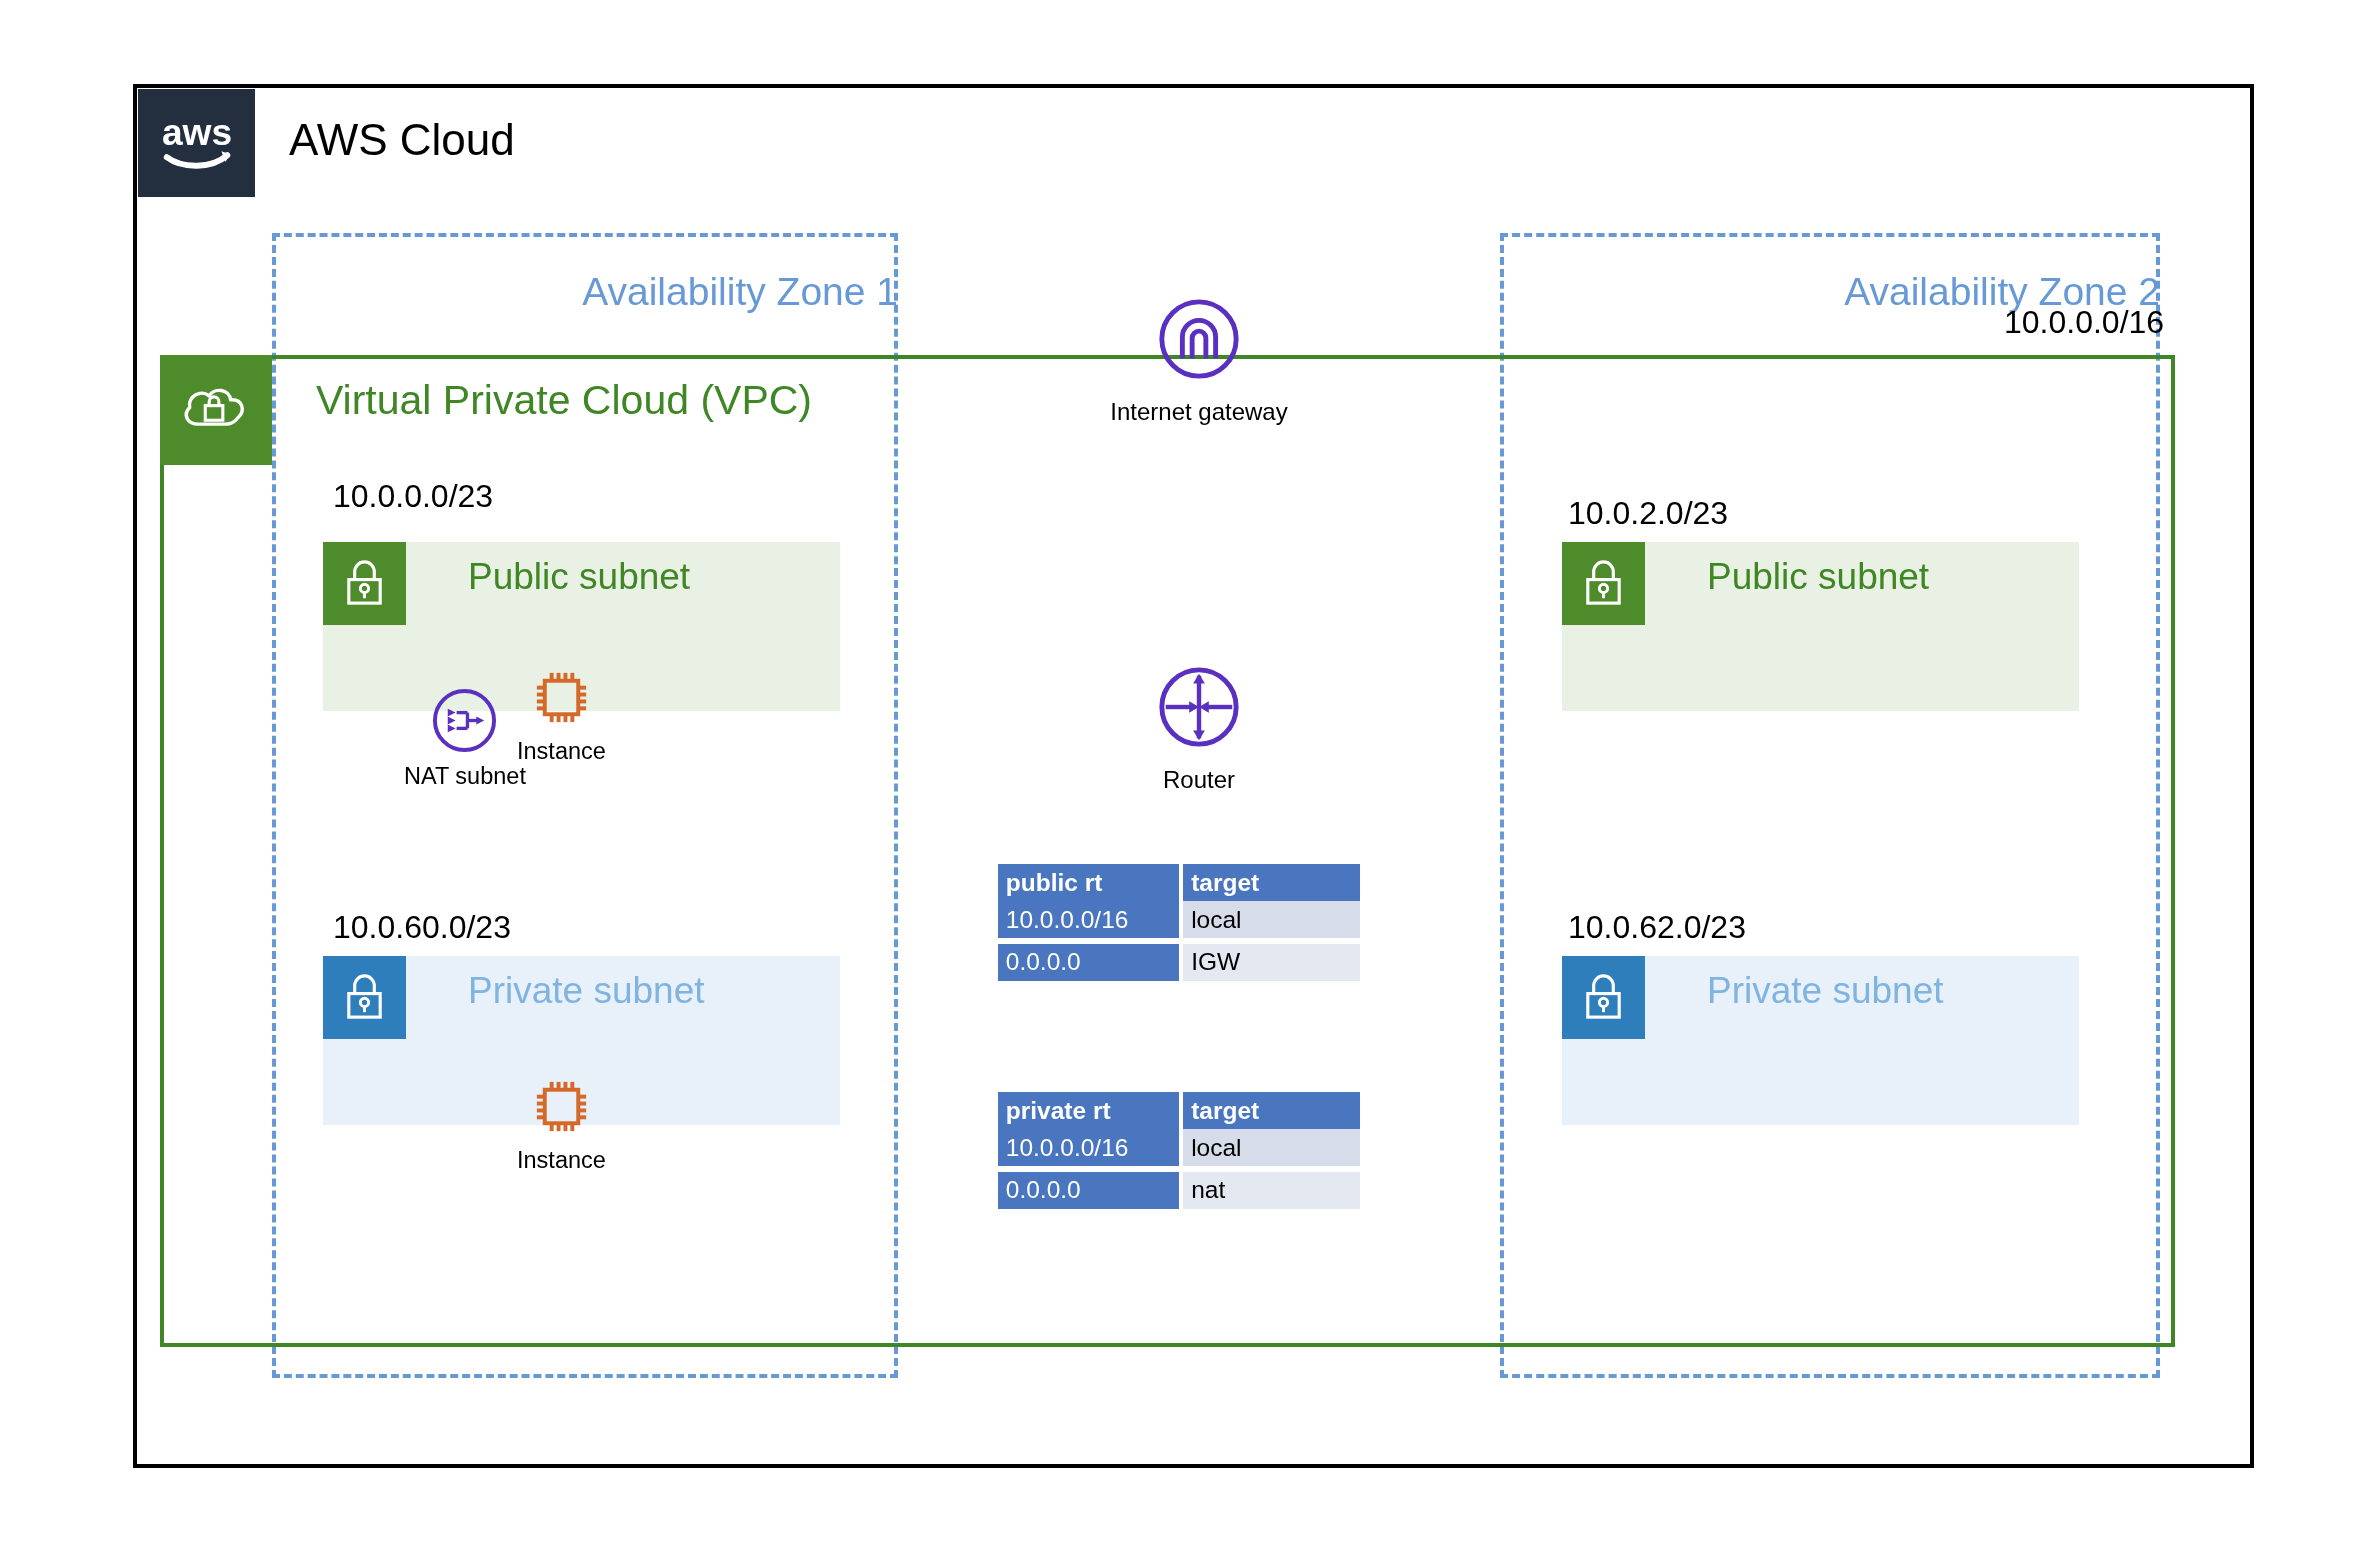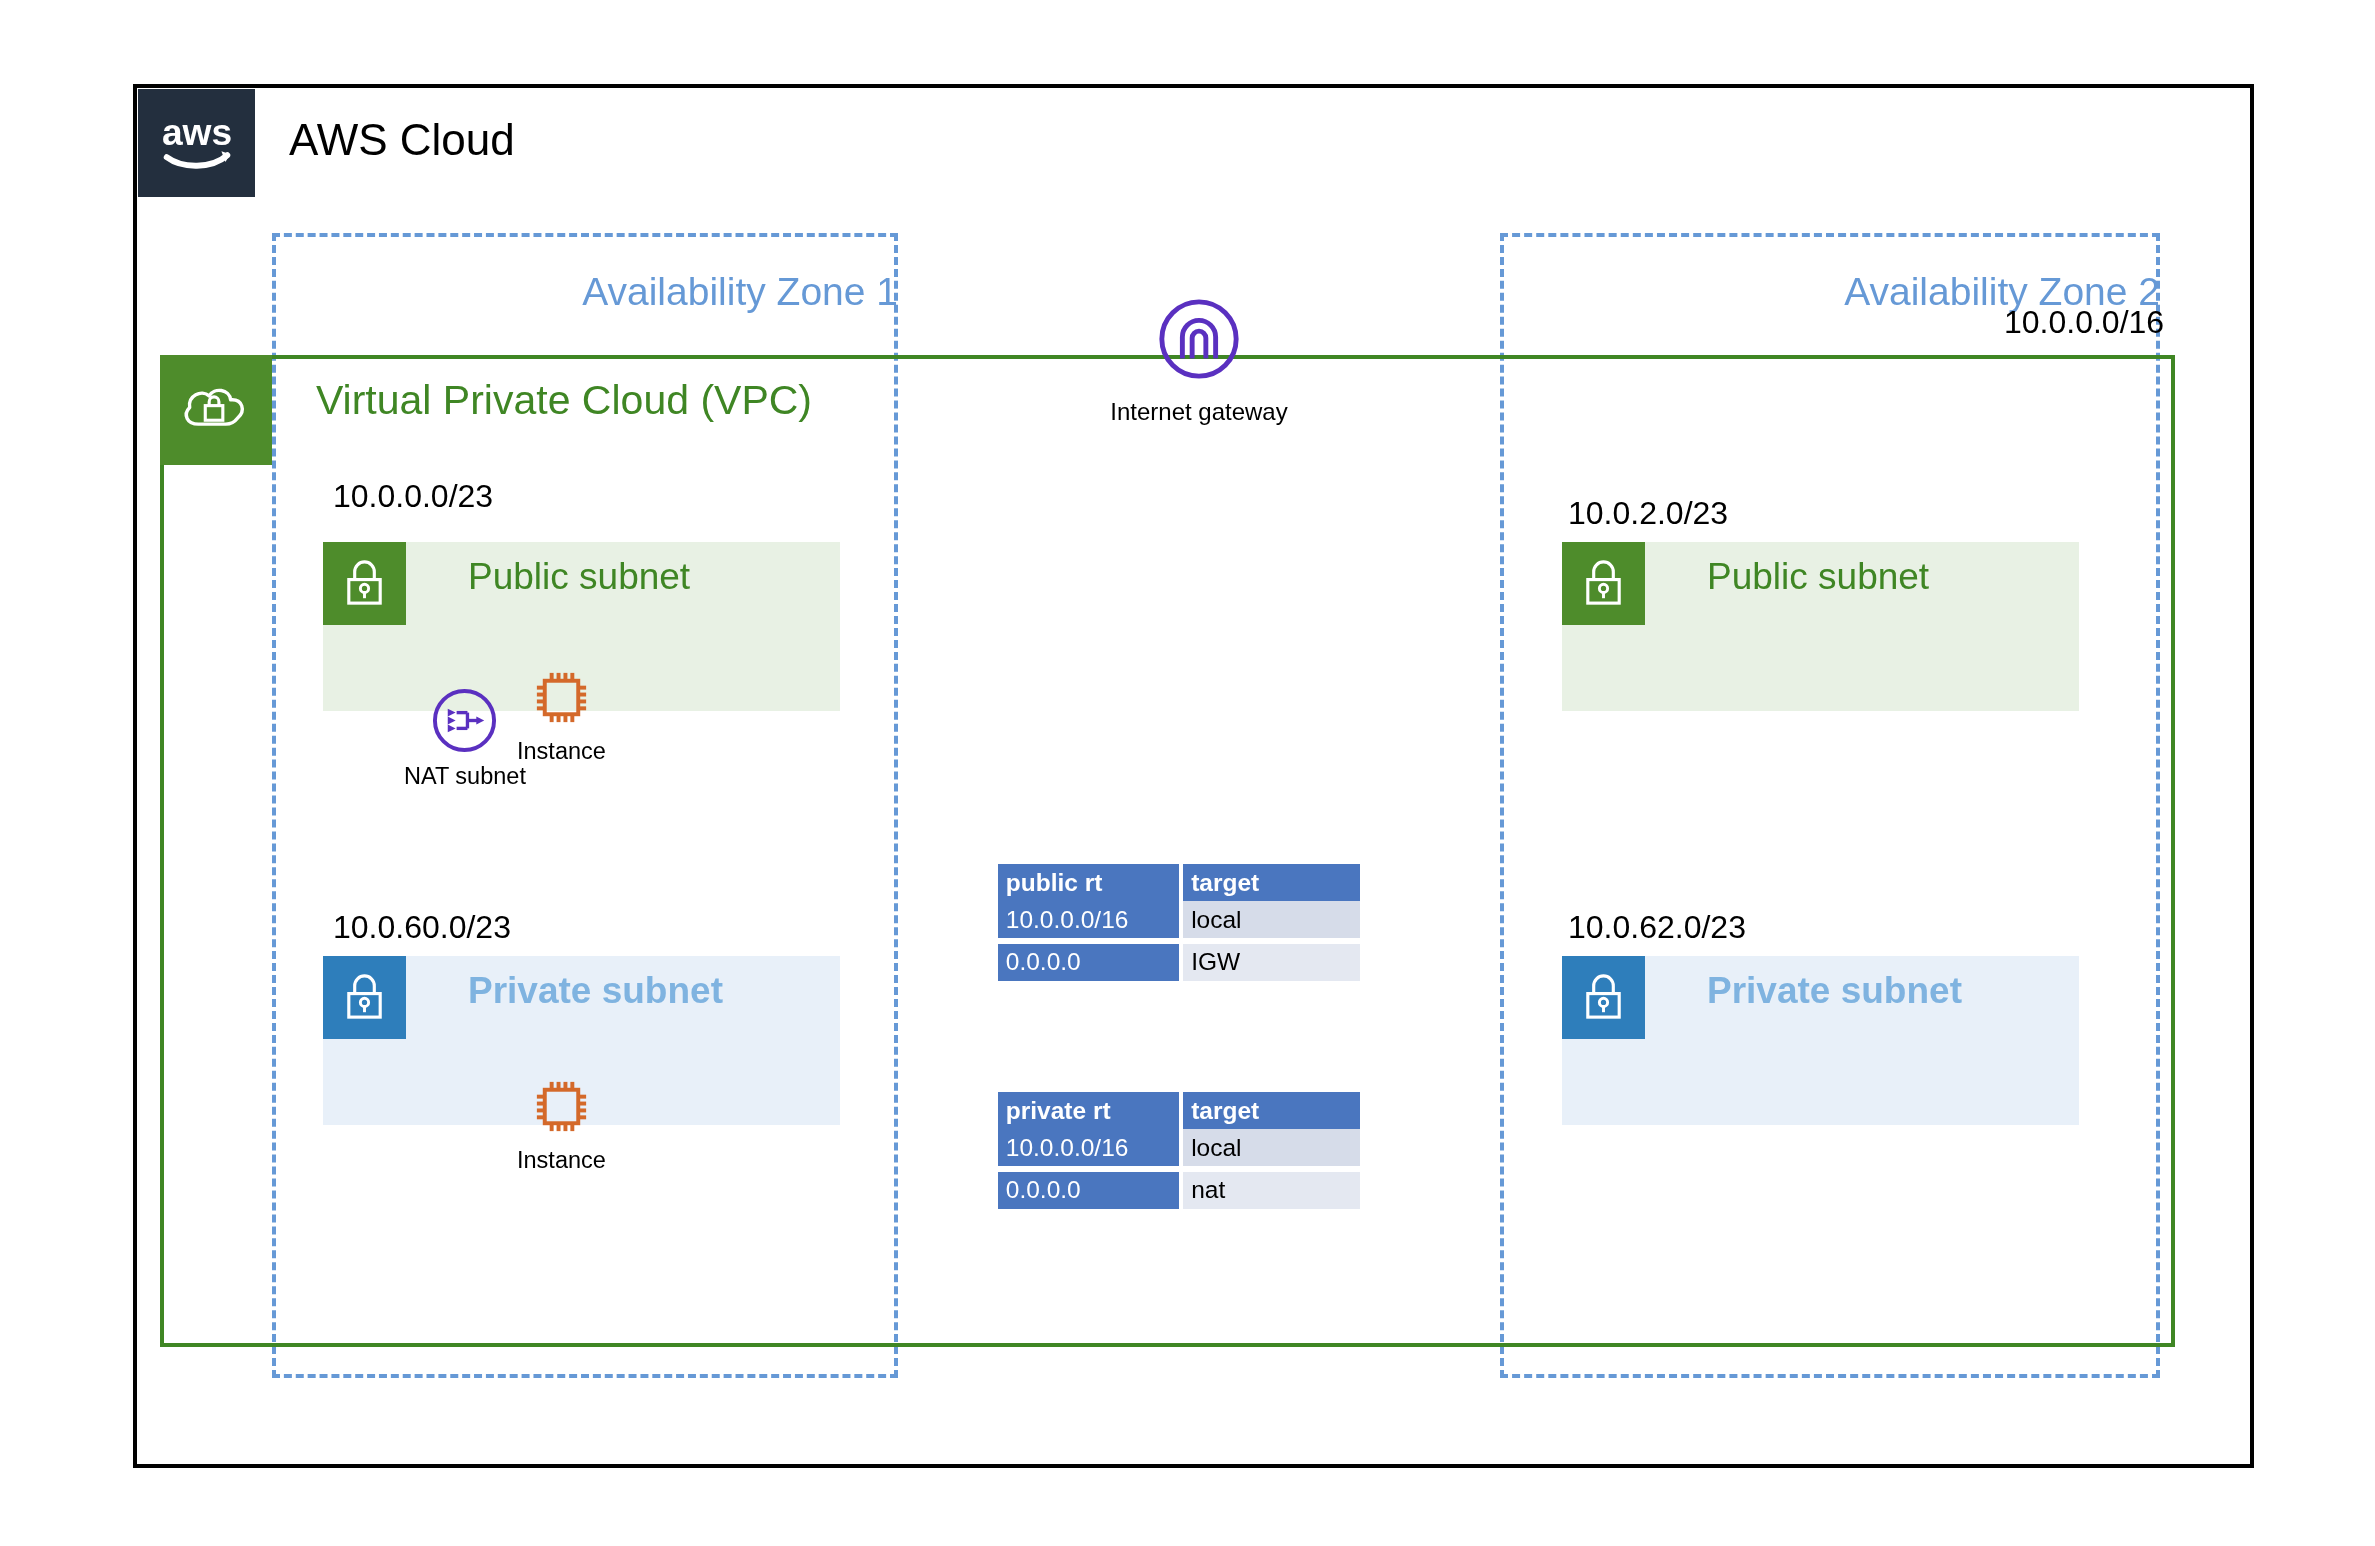--- a/index.html
+++ b/index.html
@@ -379,6 +379,21 @@
     <span class="center-node-label">Internet gateway</span>
   </div>
 
+  <div id="router-node" class="center-node">
+    <span>
+      <svg width="90" height="90" viewBox="0 0 92 92">
+        <circle cx="46" cy="46" r="38" fill="none" stroke="#5A30C0" stroke-width="5"></circle>
+        <line x1="46" y1="14" x2="46" y2="78" stroke="#5A30C0" stroke-width="4.5"></line>
+        <path d="M40 22 L46 12 L52 22 Z" fill="#5A30C0"></path>
+        <path d="M40 70 L46 80 L52 70 Z" fill="#5A30C0"></path>
+        <line x1="12" y1="46" x2="42" y2="46" stroke="#5A30C0" stroke-width="4.5"></line>
+        <path d="M36 40 L46 46 L36 52 Z" fill="#5A30C0"></path>
+        <line x1="80" y1="46" x2="50" y2="46" stroke="#5A30C0" stroke-width="4.5"></line>
+        <path d="M56 40 L46 46 L56 52 Z" fill="#5A30C0"></path>
+      </svg>
+    </span>
+    <span class="center-node-label">Router</span>
+  </div>
 
   <table id="public-route-table" class="route-table">
     <tbody>

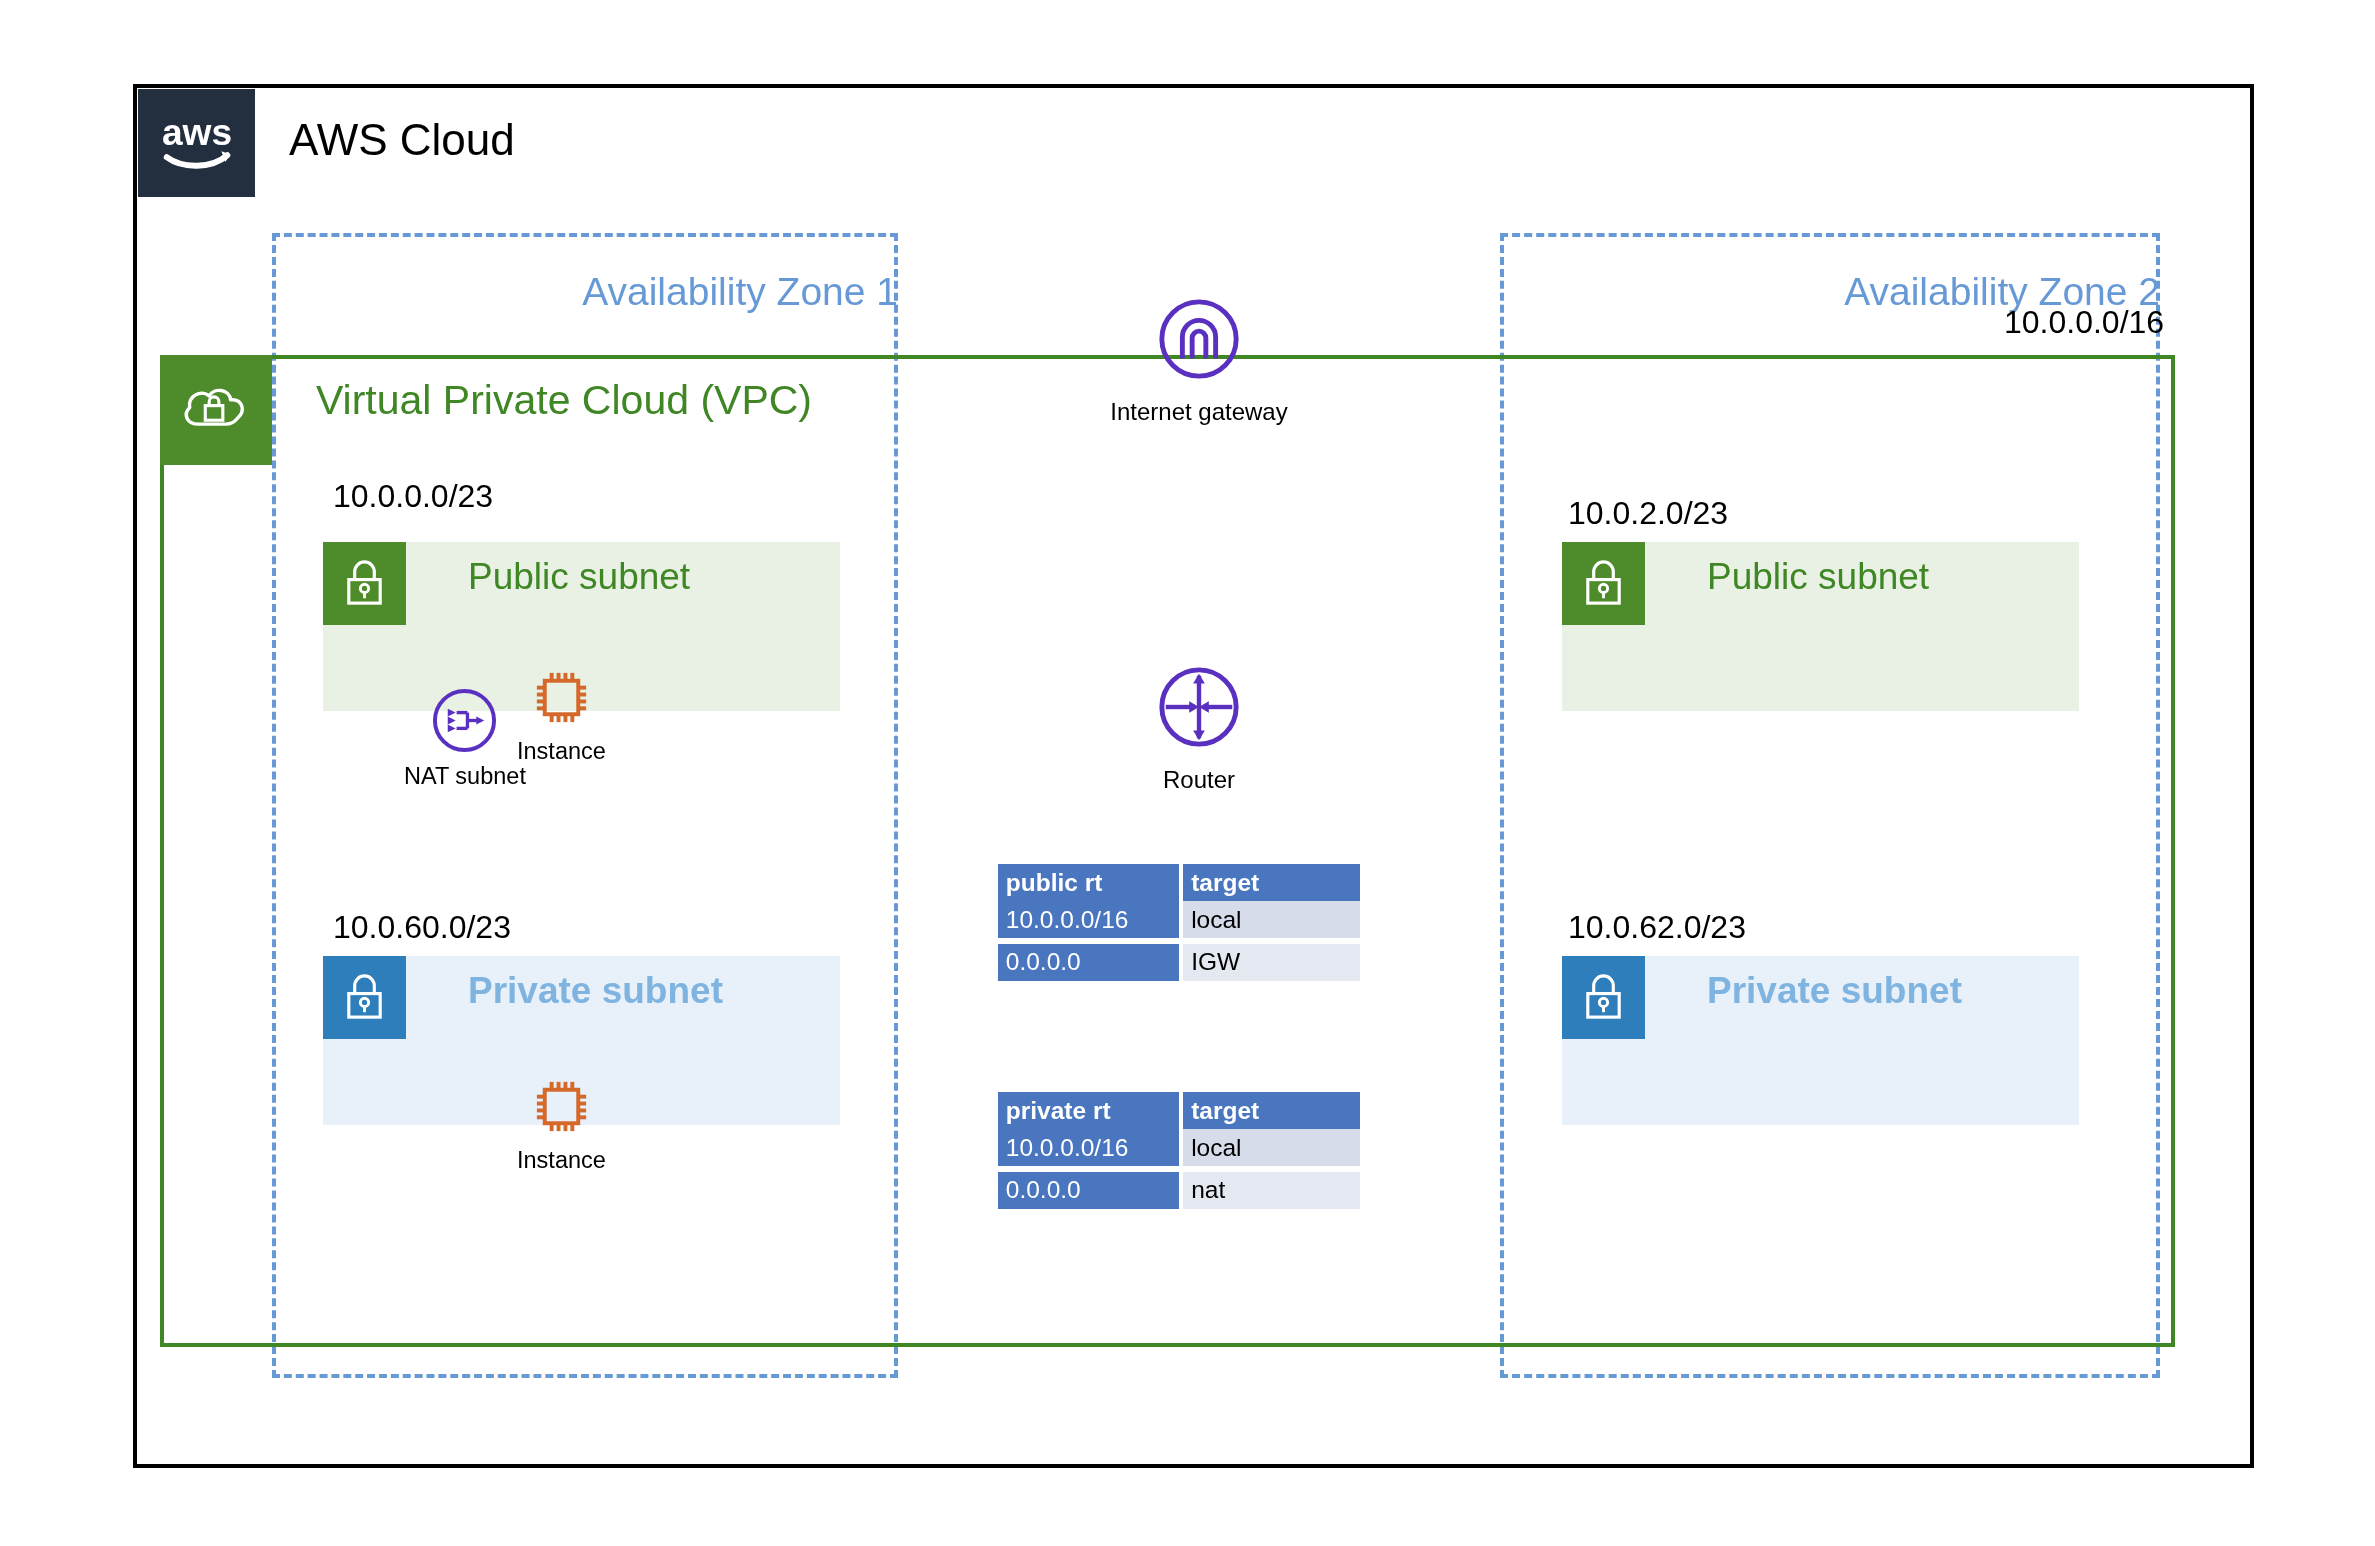--- a/index.html
+++ b/index.html
@@ -138,7 +138,7 @@
     white-space: nowrap;
   }
   .title-public  { color: #3F8624; }
-  .title-private { color: #7FB3E0; font-weight: bold; }
+  .title-private { color: #7FB3E0; }
 
   
   #subnet-az1-public  { left: 323px;  top: 542px;  width: 517px; height: 169px; }

